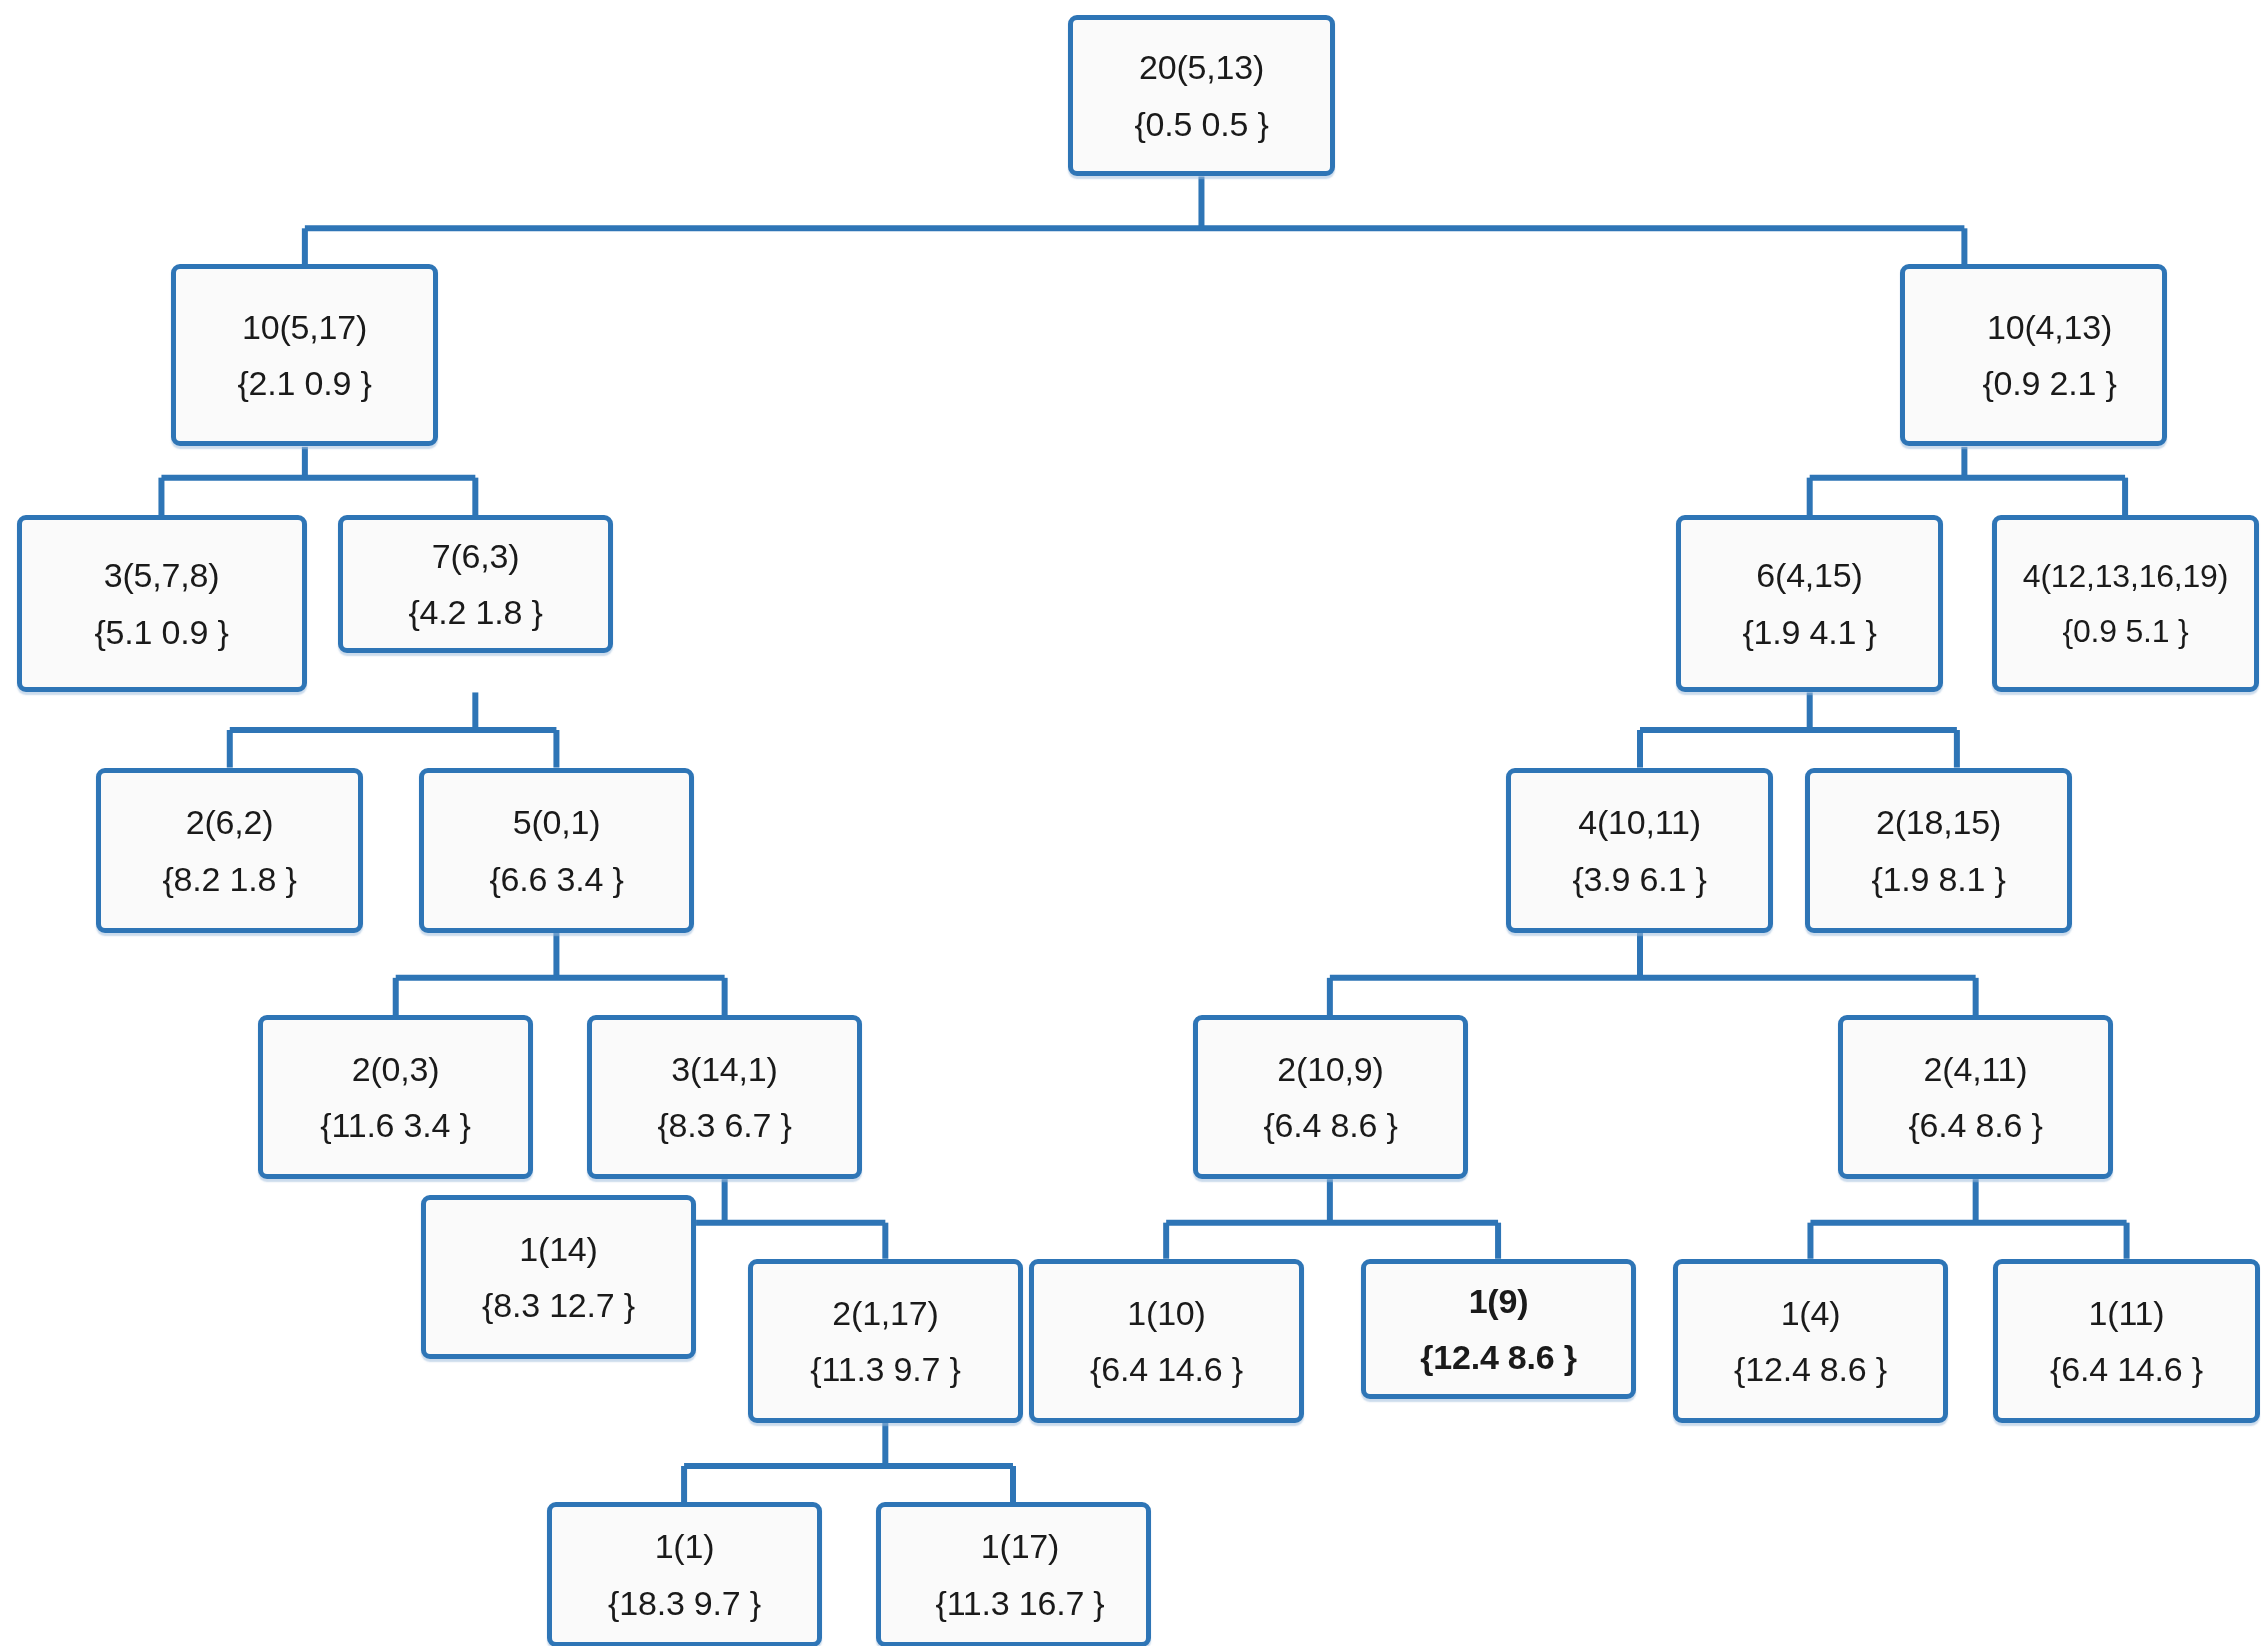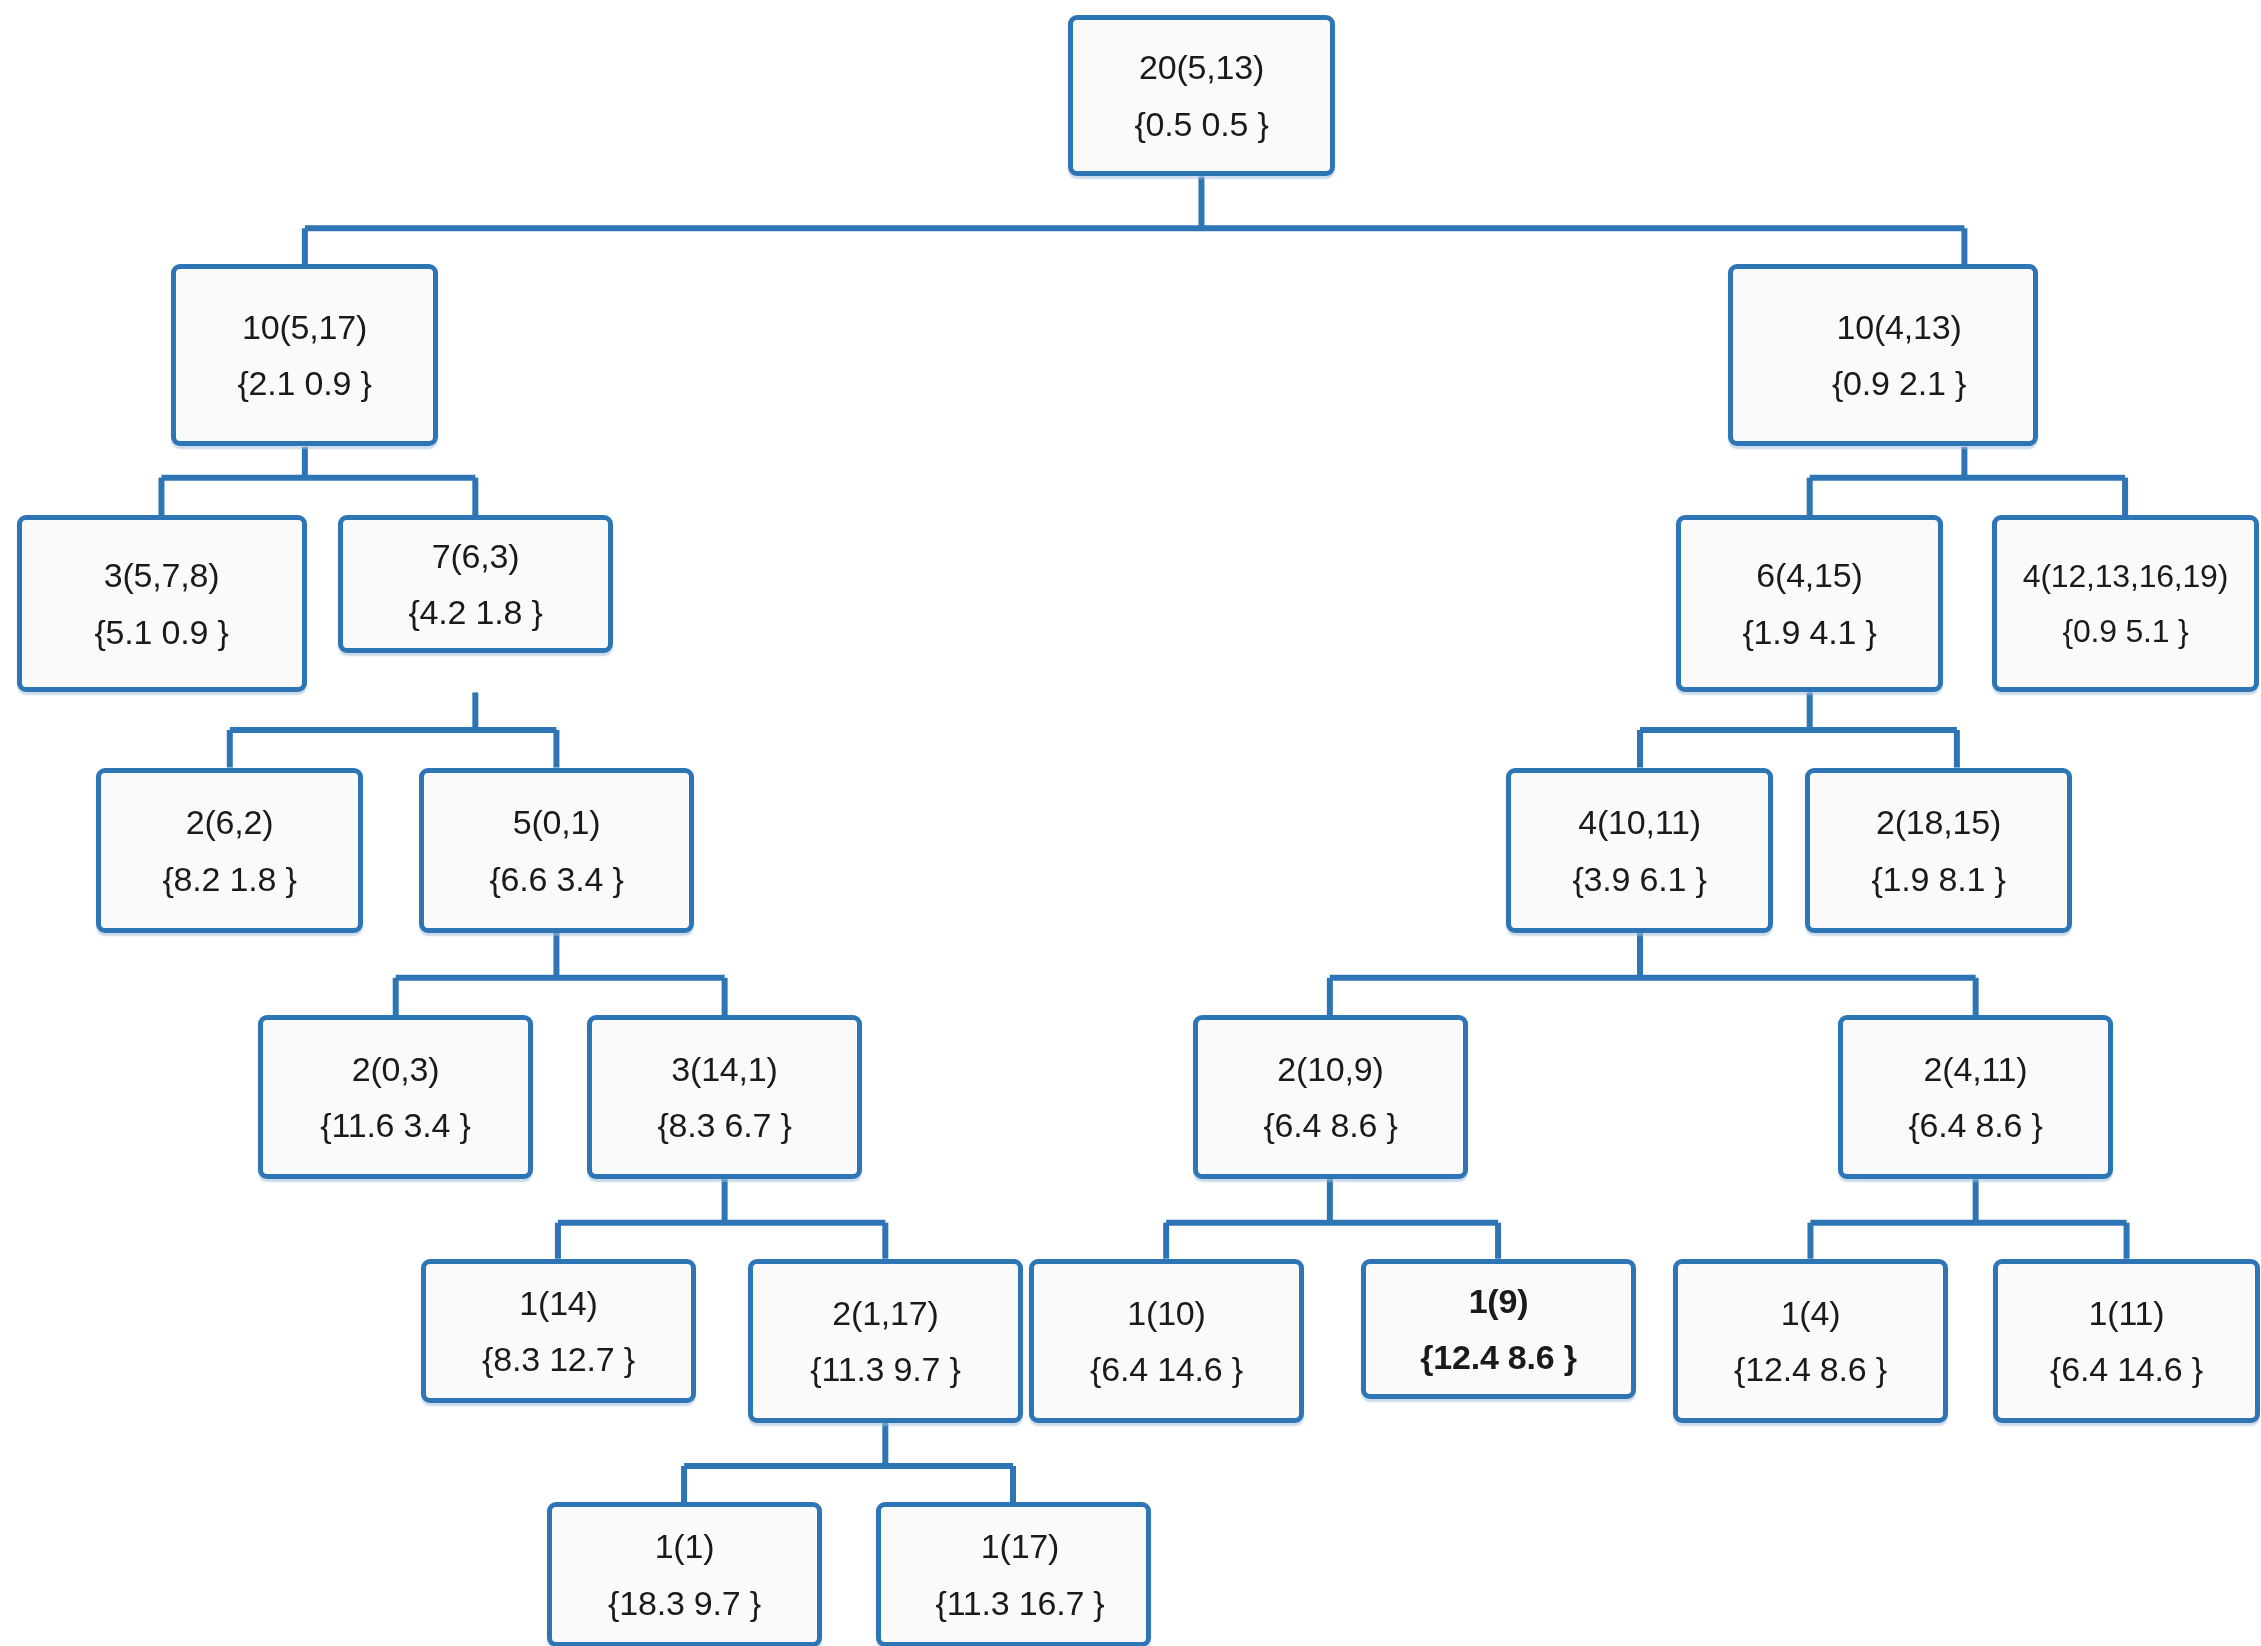--- a/index.html
+++ b/index.html
@@ -106,7 +106,7 @@
       <div class="line1">10(5,17)</div>
       <div class="line2">{2.1 0.9 }</div>
     </div>
-    <div class="node" style="left: 1728px; top: 264px; width: 310px; height: 182px; padding-left: 32px;">
+    <div class="node" style="left: 1900px; top: 264px; width: 267px; height: 182px; padding-left: 32px;">
       <div class="line1">10(4,13)</div>
       <div class="line2">{0.9 2.1 }</div>
     </div>

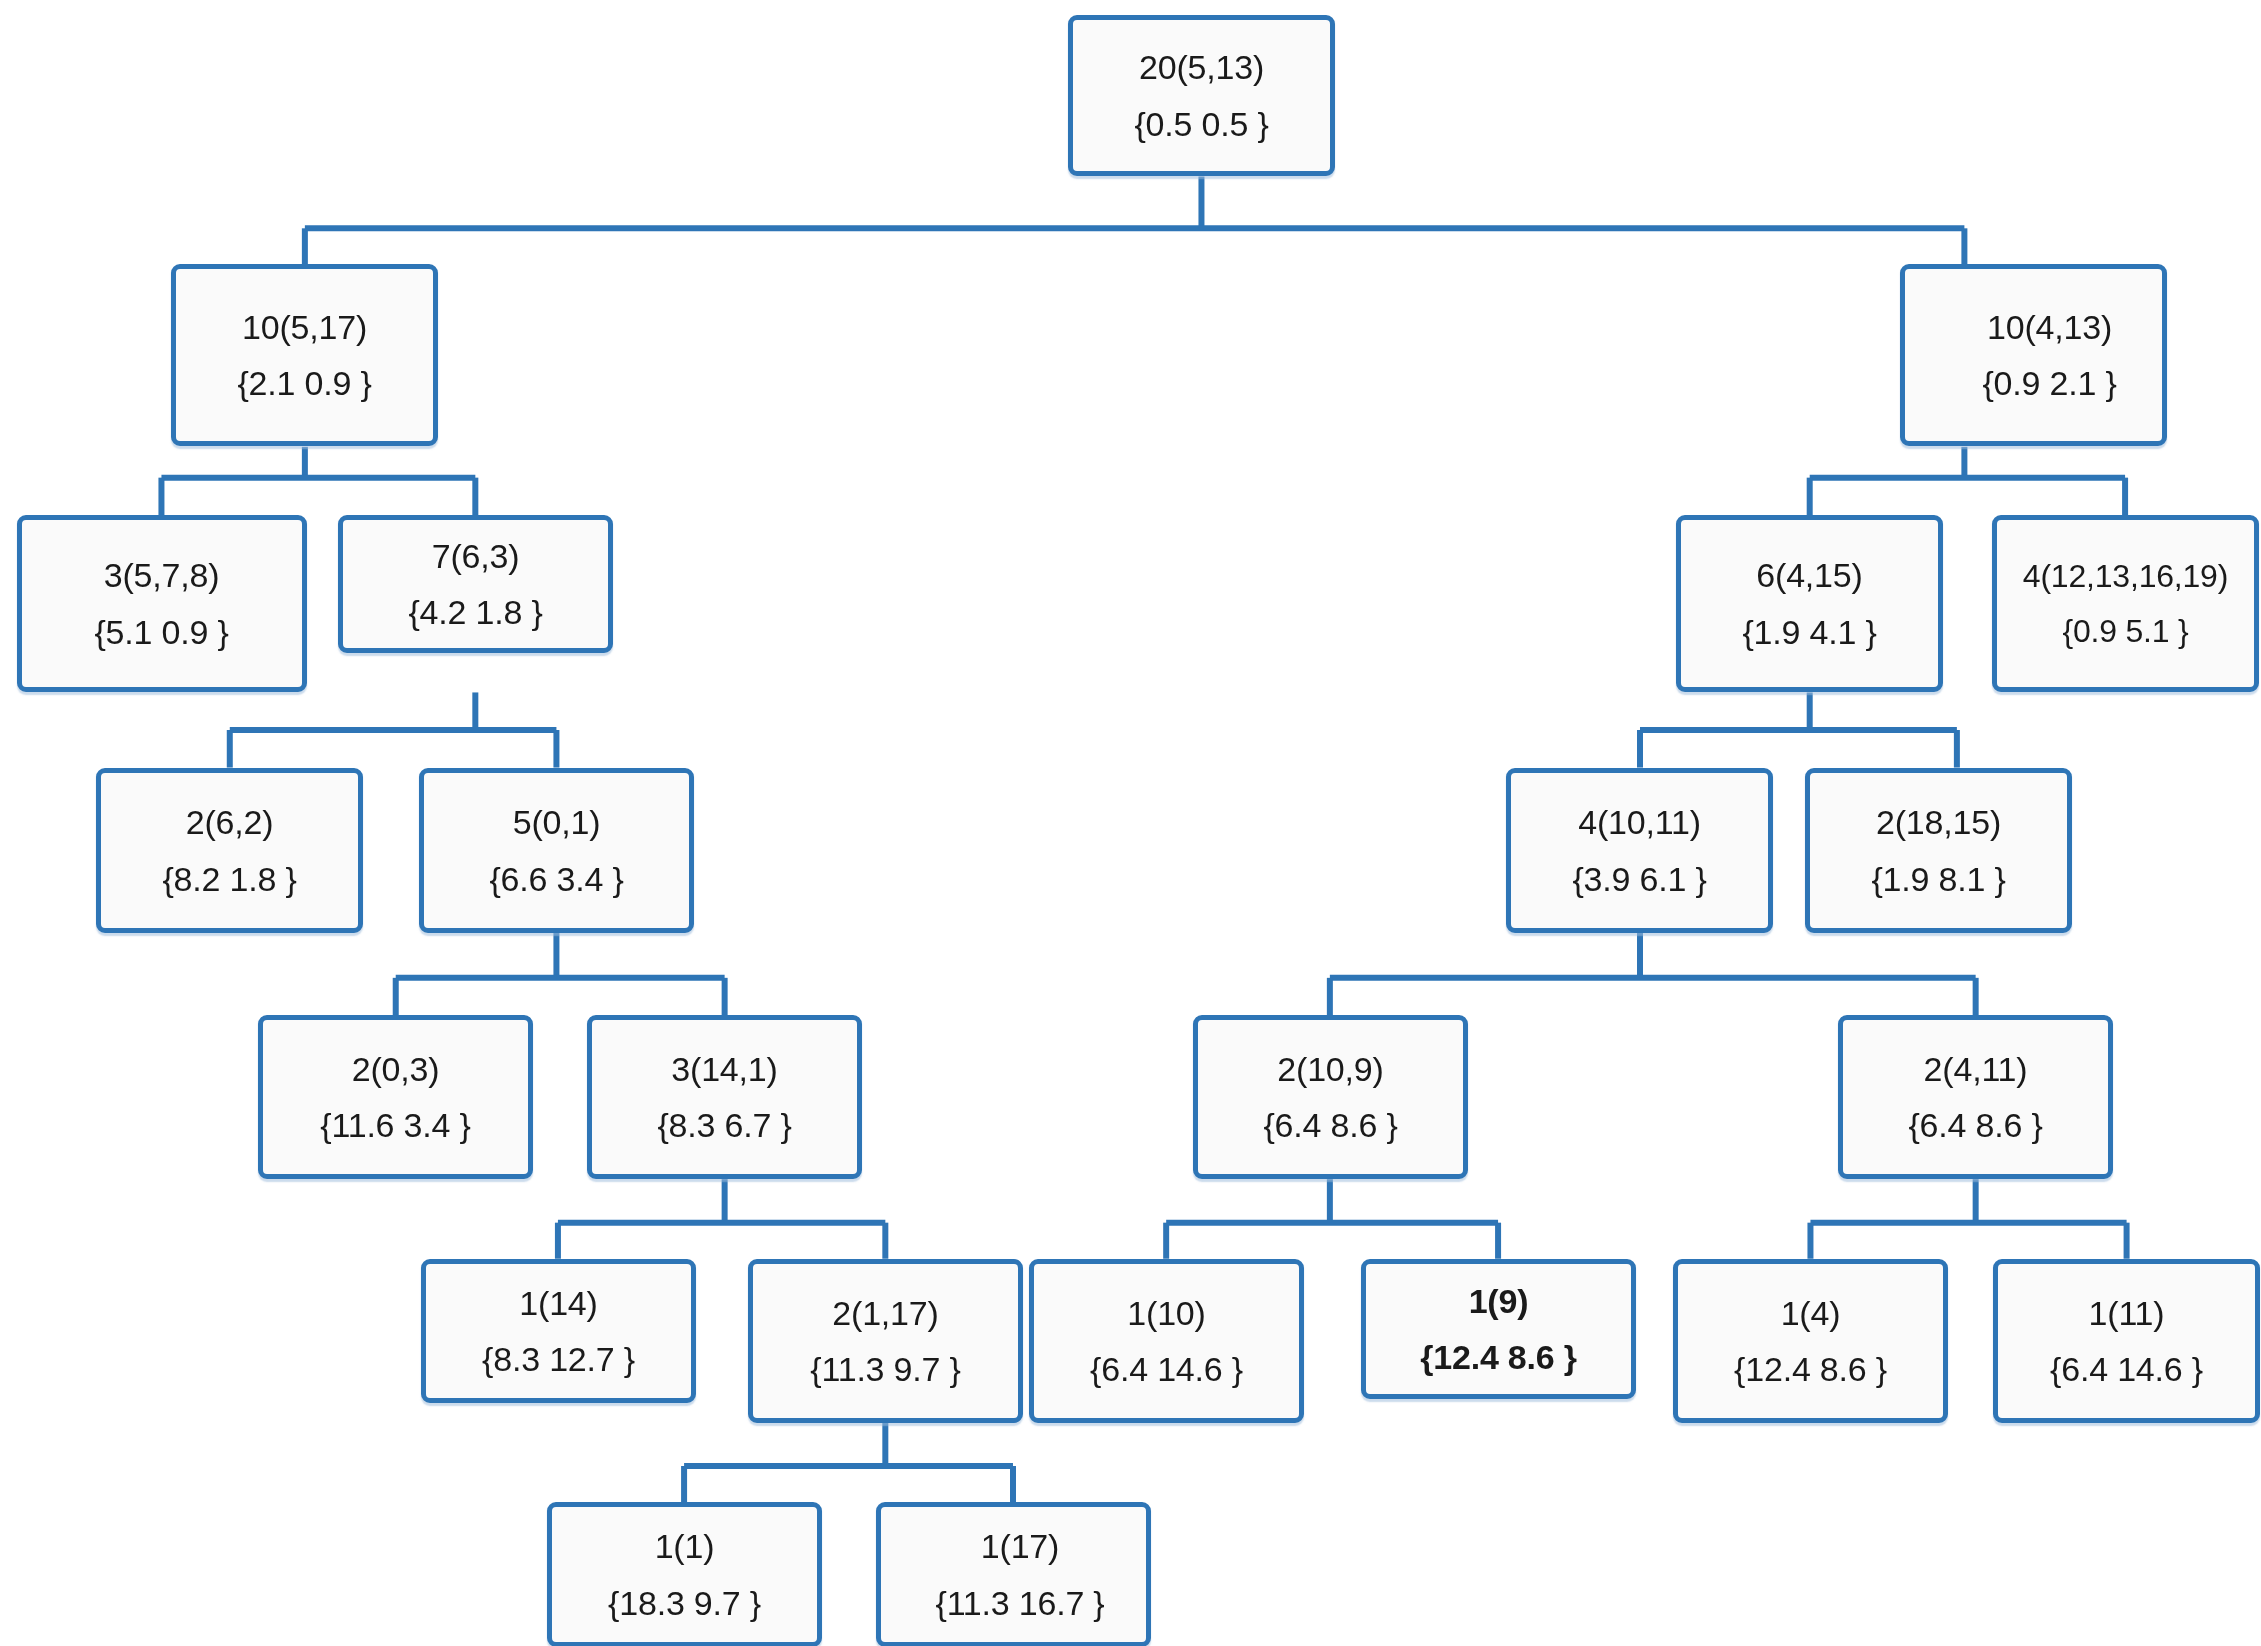--- a/index.html
+++ b/index.html
@@ -158,7 +158,7 @@
       <div class="line1">2(4,11)</div>
       <div class="line2">{6.4 8.6 }</div>
     </div>
-    <div class="node" style="left: 421px; top: 1259px; width: 275px; height: 144px; justify-content: center;">
+    <div class="node" style="left: 421px; top: 1195px; width: 275px; height: 164px; justify-content: center;">
       <div class="line1">1(14)</div>
       <div class="line2">{8.3 12.7 }</div>
     </div>

